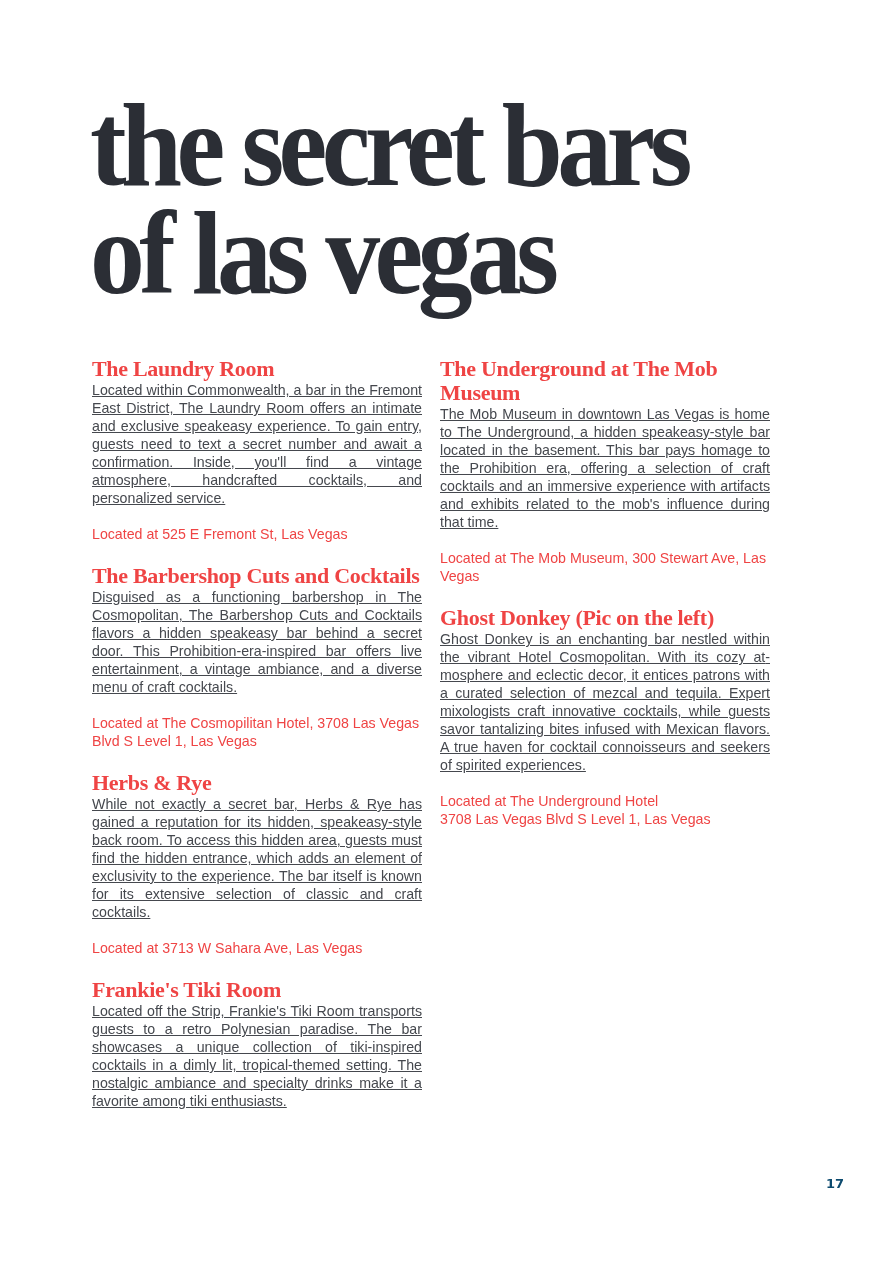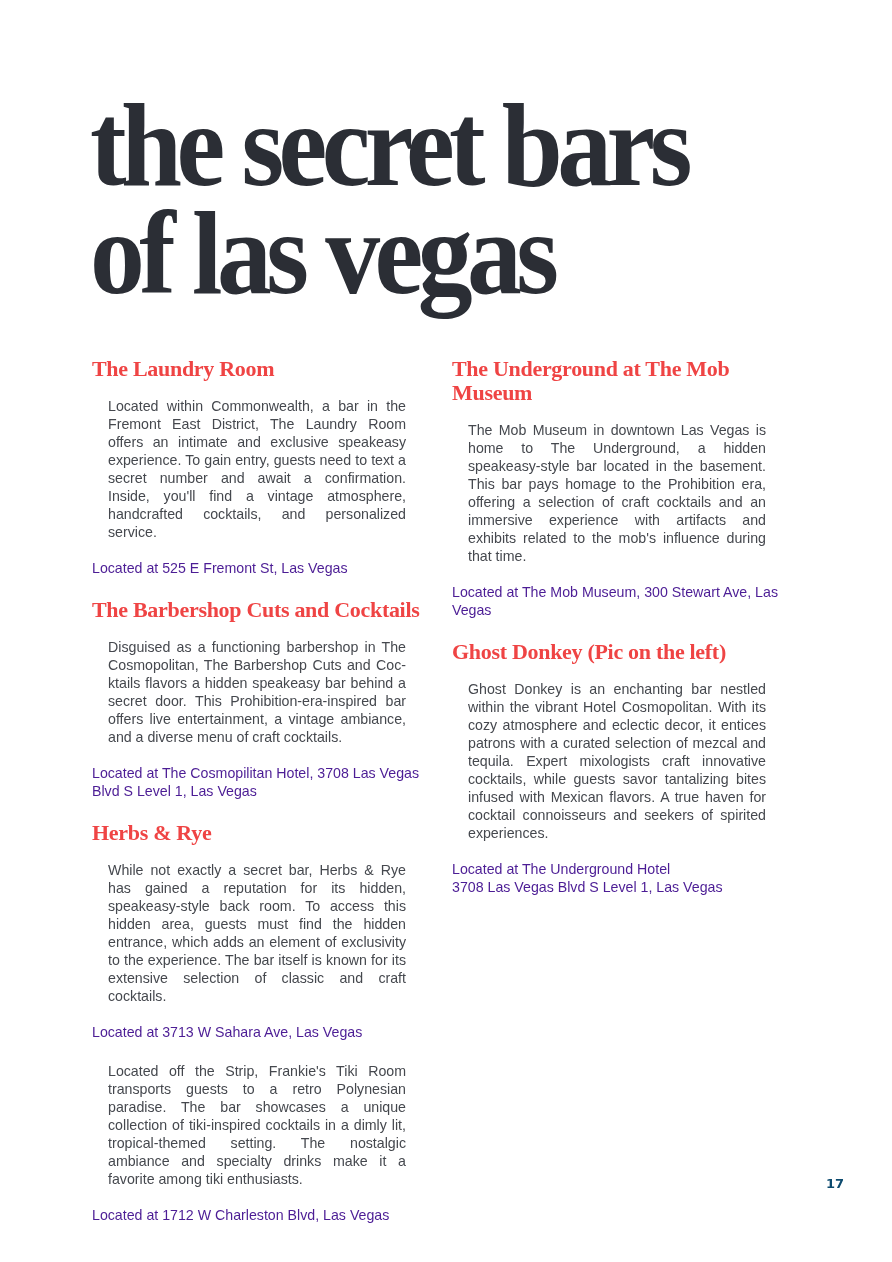--- a/index.html
+++ b/index.html
@@ -37,7 +37,7 @@
       width: 330px;
     }
     .col-left { left: 92px; }
-    .col-right { left: 452px; }
+    .col-right { left: 440px; }
 
     .entry { margin-bottom: 21px; }
     .entry-heading {

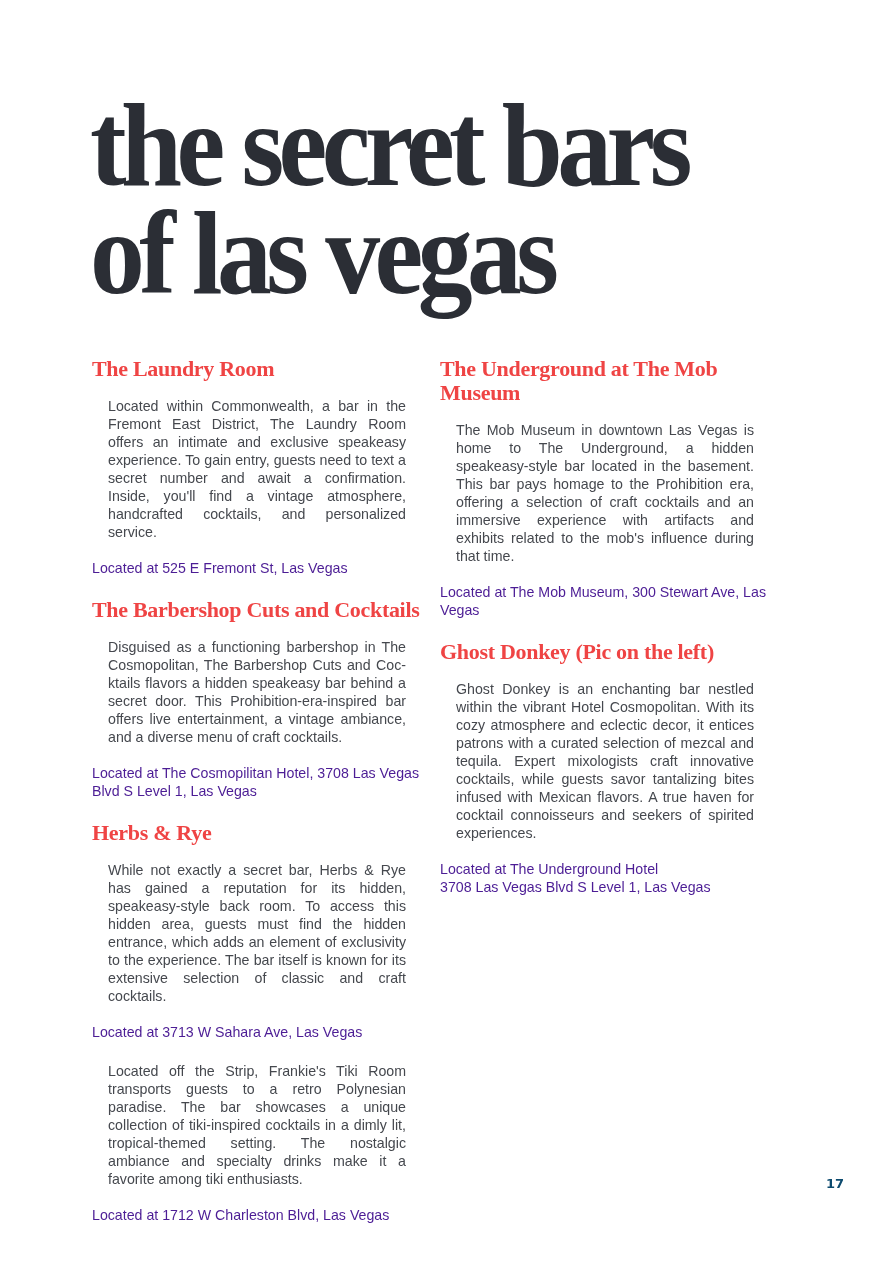--- a/index.html
+++ b/index.html
@@ -50,13 +50,14 @@
       color: #ef4444;
     }
     .entry-body {
-      margin: 16px;
+      margin: 0;
       font-family: "Liberation Sans", "DejaVu Sans", sans-serif;
       font-size: 14.2px;
       line-height: 18px;
       color: #45484e;
       text-align: justify;
       hyphens: manual;
+      text-decoration: underline;
     }
     .entry-location {
       margin: 18px 0 0 0;

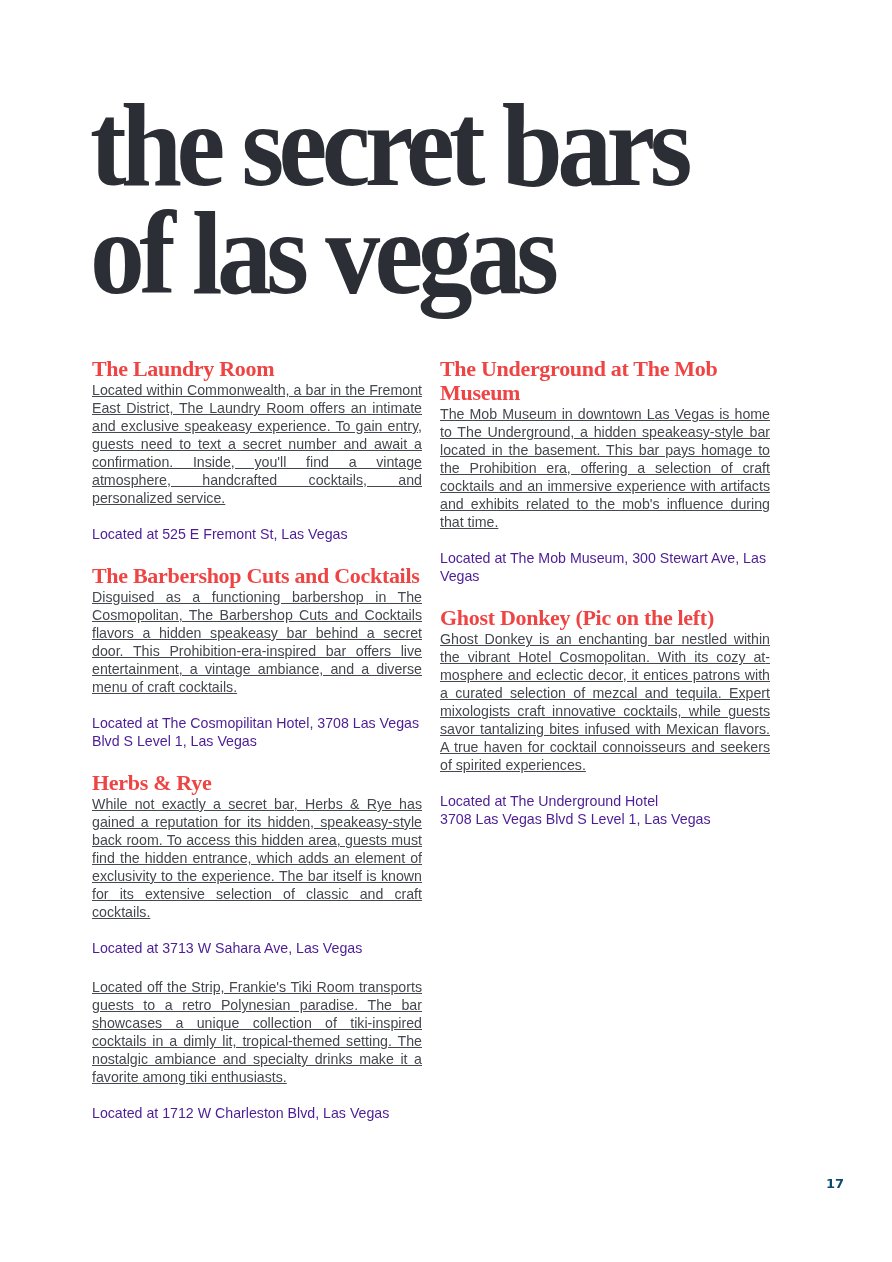--- a/index.html
+++ b/index.html
@@ -64,7 +64,7 @@
       font-family: "Liberation Sans", "DejaVu Sans", sans-serif;
       font-size: 14.2px;
       line-height: 18px;
-      color: #4c1d95;
+      color: #ef4444;
     }
     .entry-location span { display: block; }
 

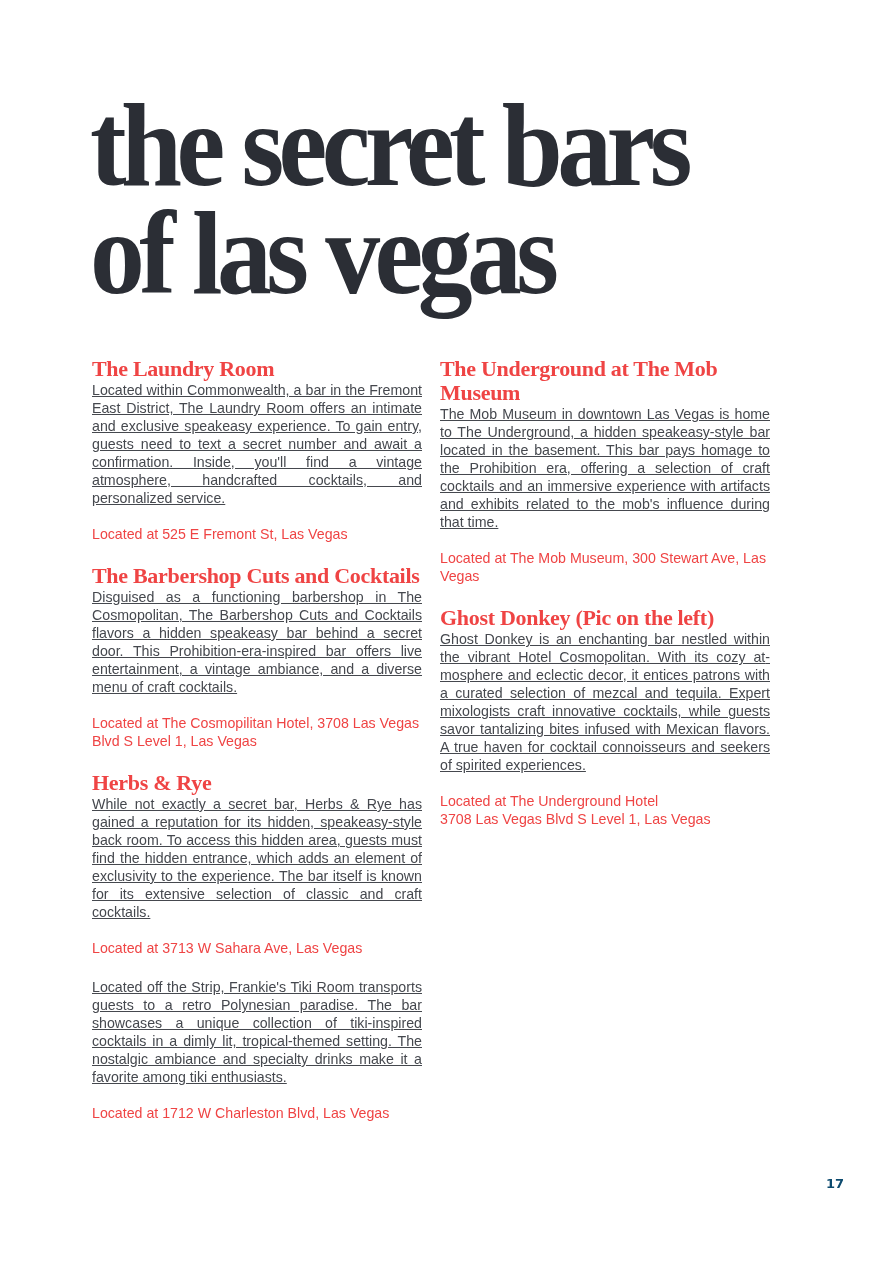--- a/index.html
+++ b/index.html
@@ -112,6 +112,7 @@
   </section>
 
   <section class="entry">
+    <h2 class="entry-heading">Frankie's Tiki Room</h2>
     <p class="entry-body">Located off the Strip, Frankie's Tiki Room trans­ports guests to a retro Polynesian paradise. The bar showcases a unique collection of tiki-inspi­red cocktails in a dimly lit, tropical-themed set­ting. The nostalgic ambiance and specialty drinks make it a favorite among tiki enthusiasts.</p>
     <p class="entry-location">
       <span>Located at 1712 W Charleston Blvd, Las Vegas</span>

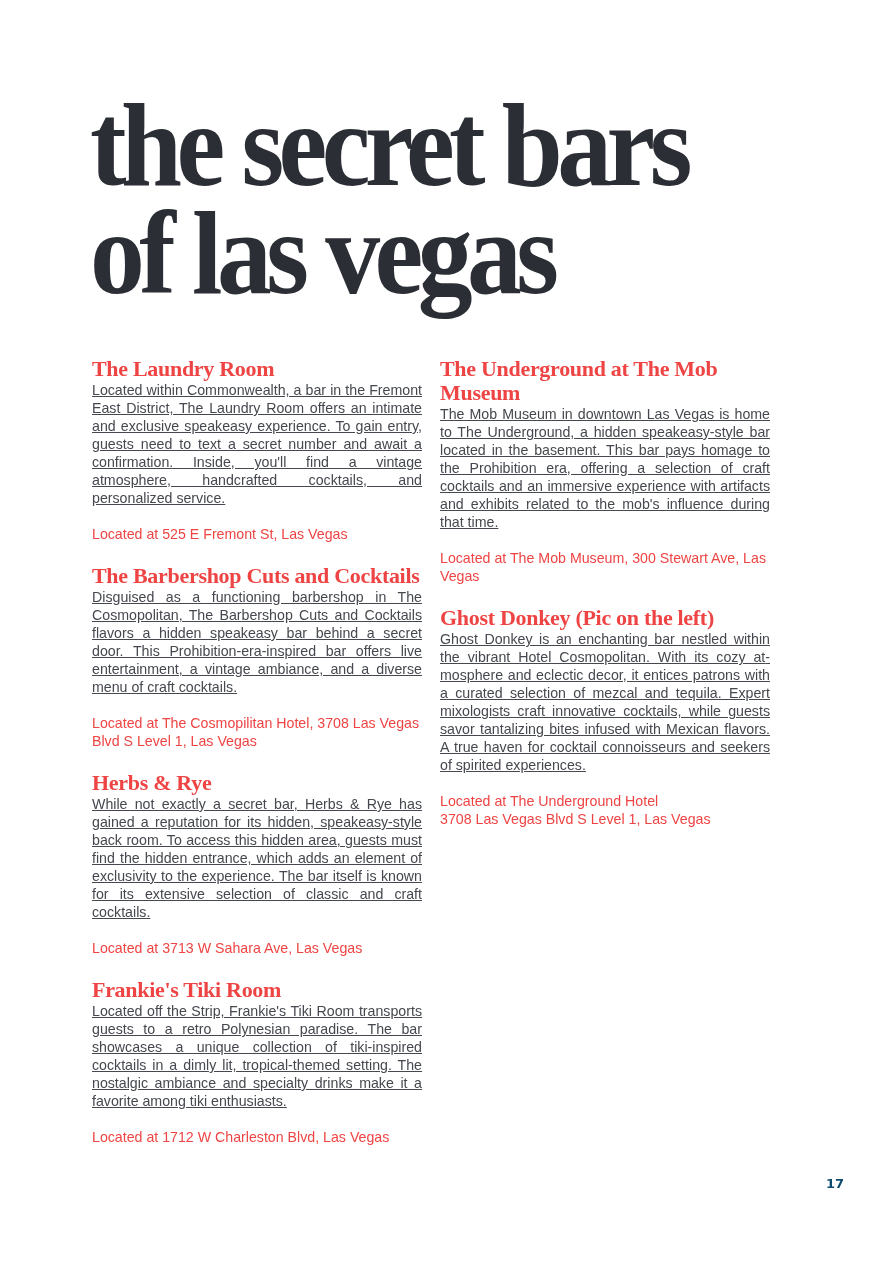--- a/index.html
+++ b/index.html
@@ -114,9 +114,6 @@
   <section class="entry">
     <h2 class="entry-heading">Frankie's Tiki Room</h2>
     <p class="entry-body">Located off the Strip, Frankie's Tiki Room trans­ports guests to a retro Polynesian paradise. The bar showcases a unique collection of tiki-inspi­red cocktails in a dimly lit, tropical-themed set­ting. The nostalgic ambiance and specialty drinks make it a favorite among tiki enthusiasts.</p>
-    <p class="entry-location">
-      <span>Located at 1712 W Charleston Blvd, Las Vegas</span>
-    </p>
   </section>
 </div>
 

